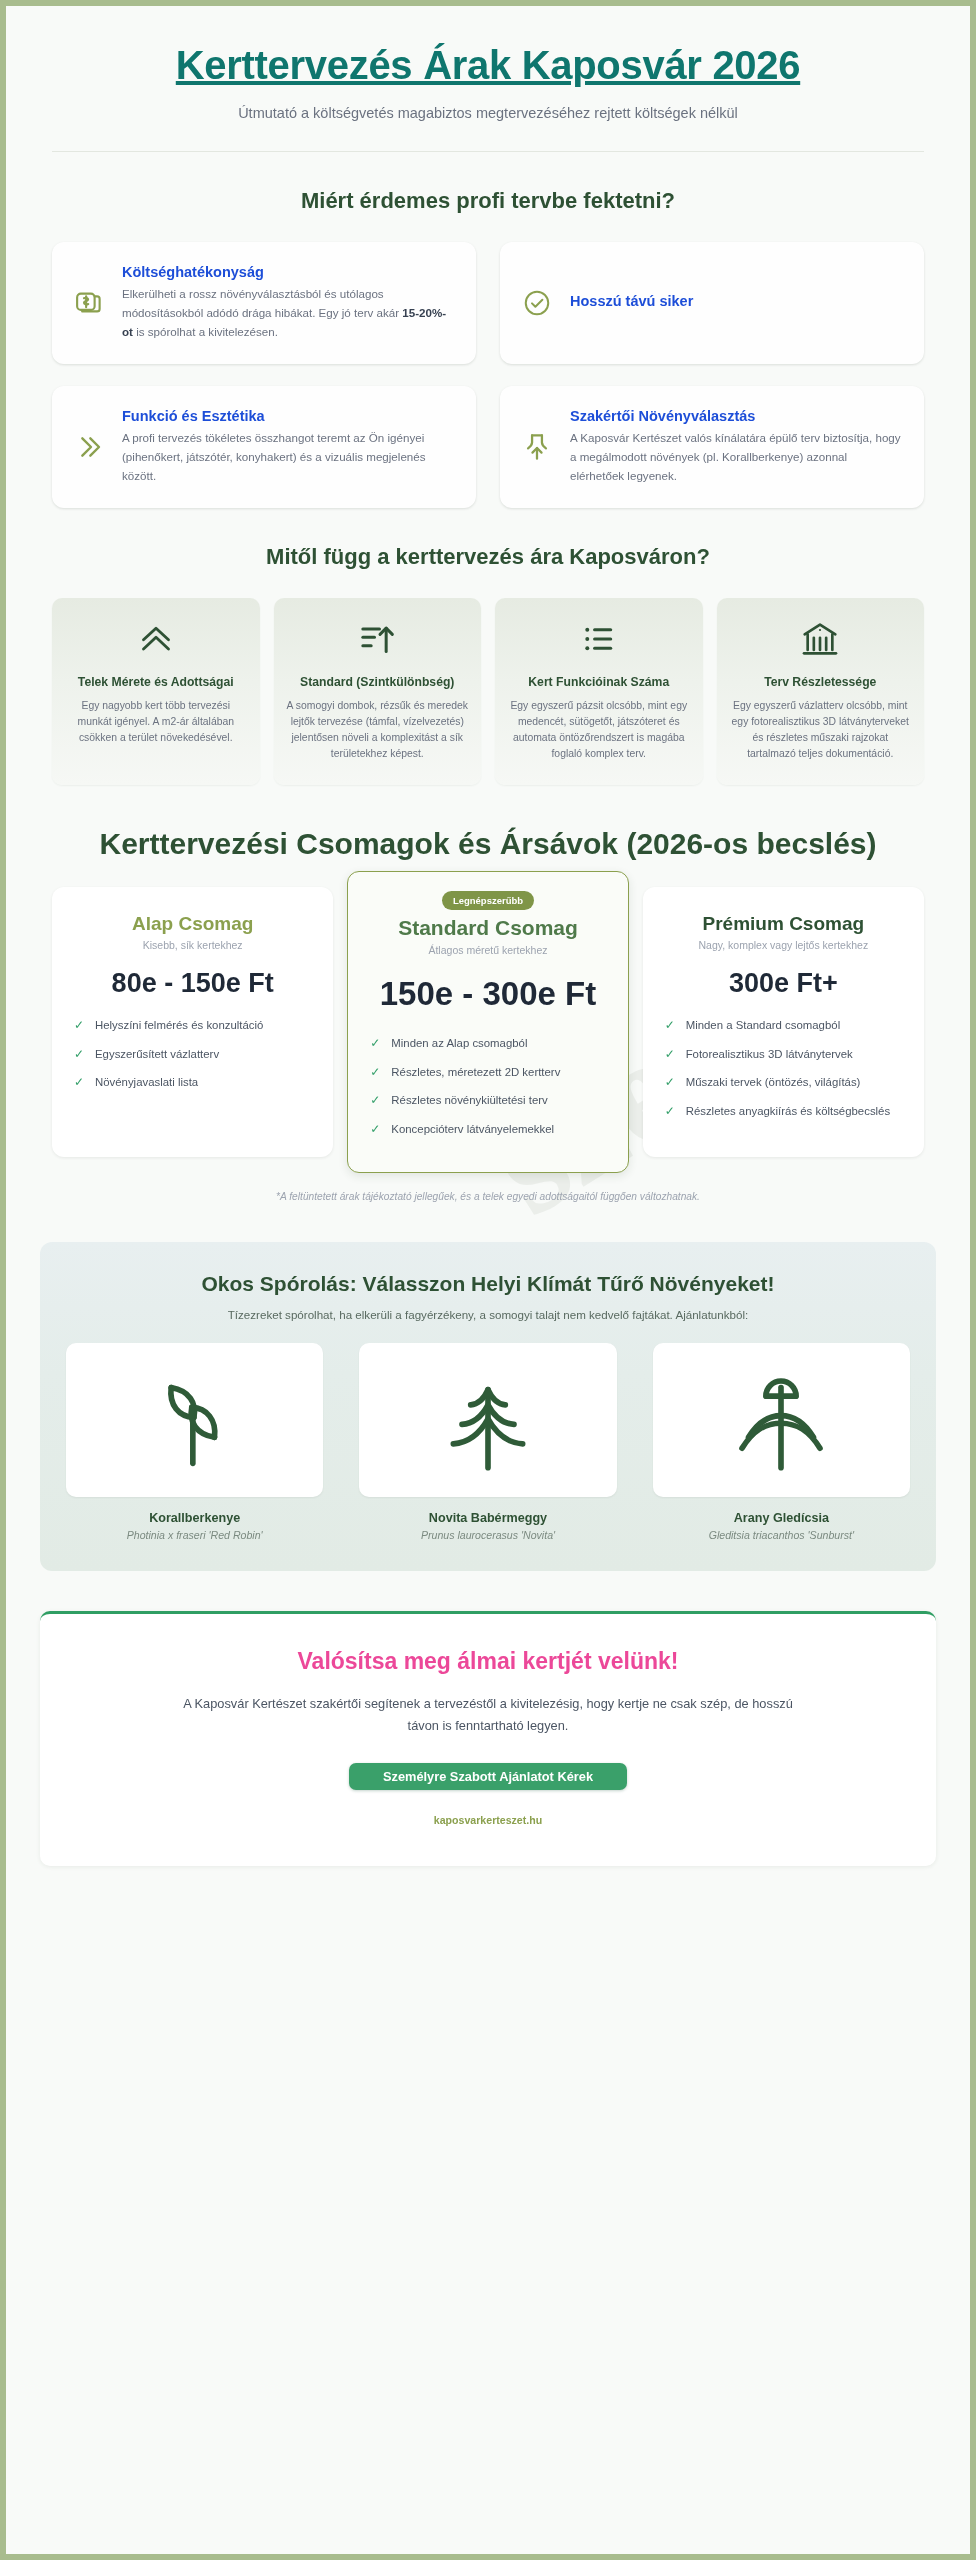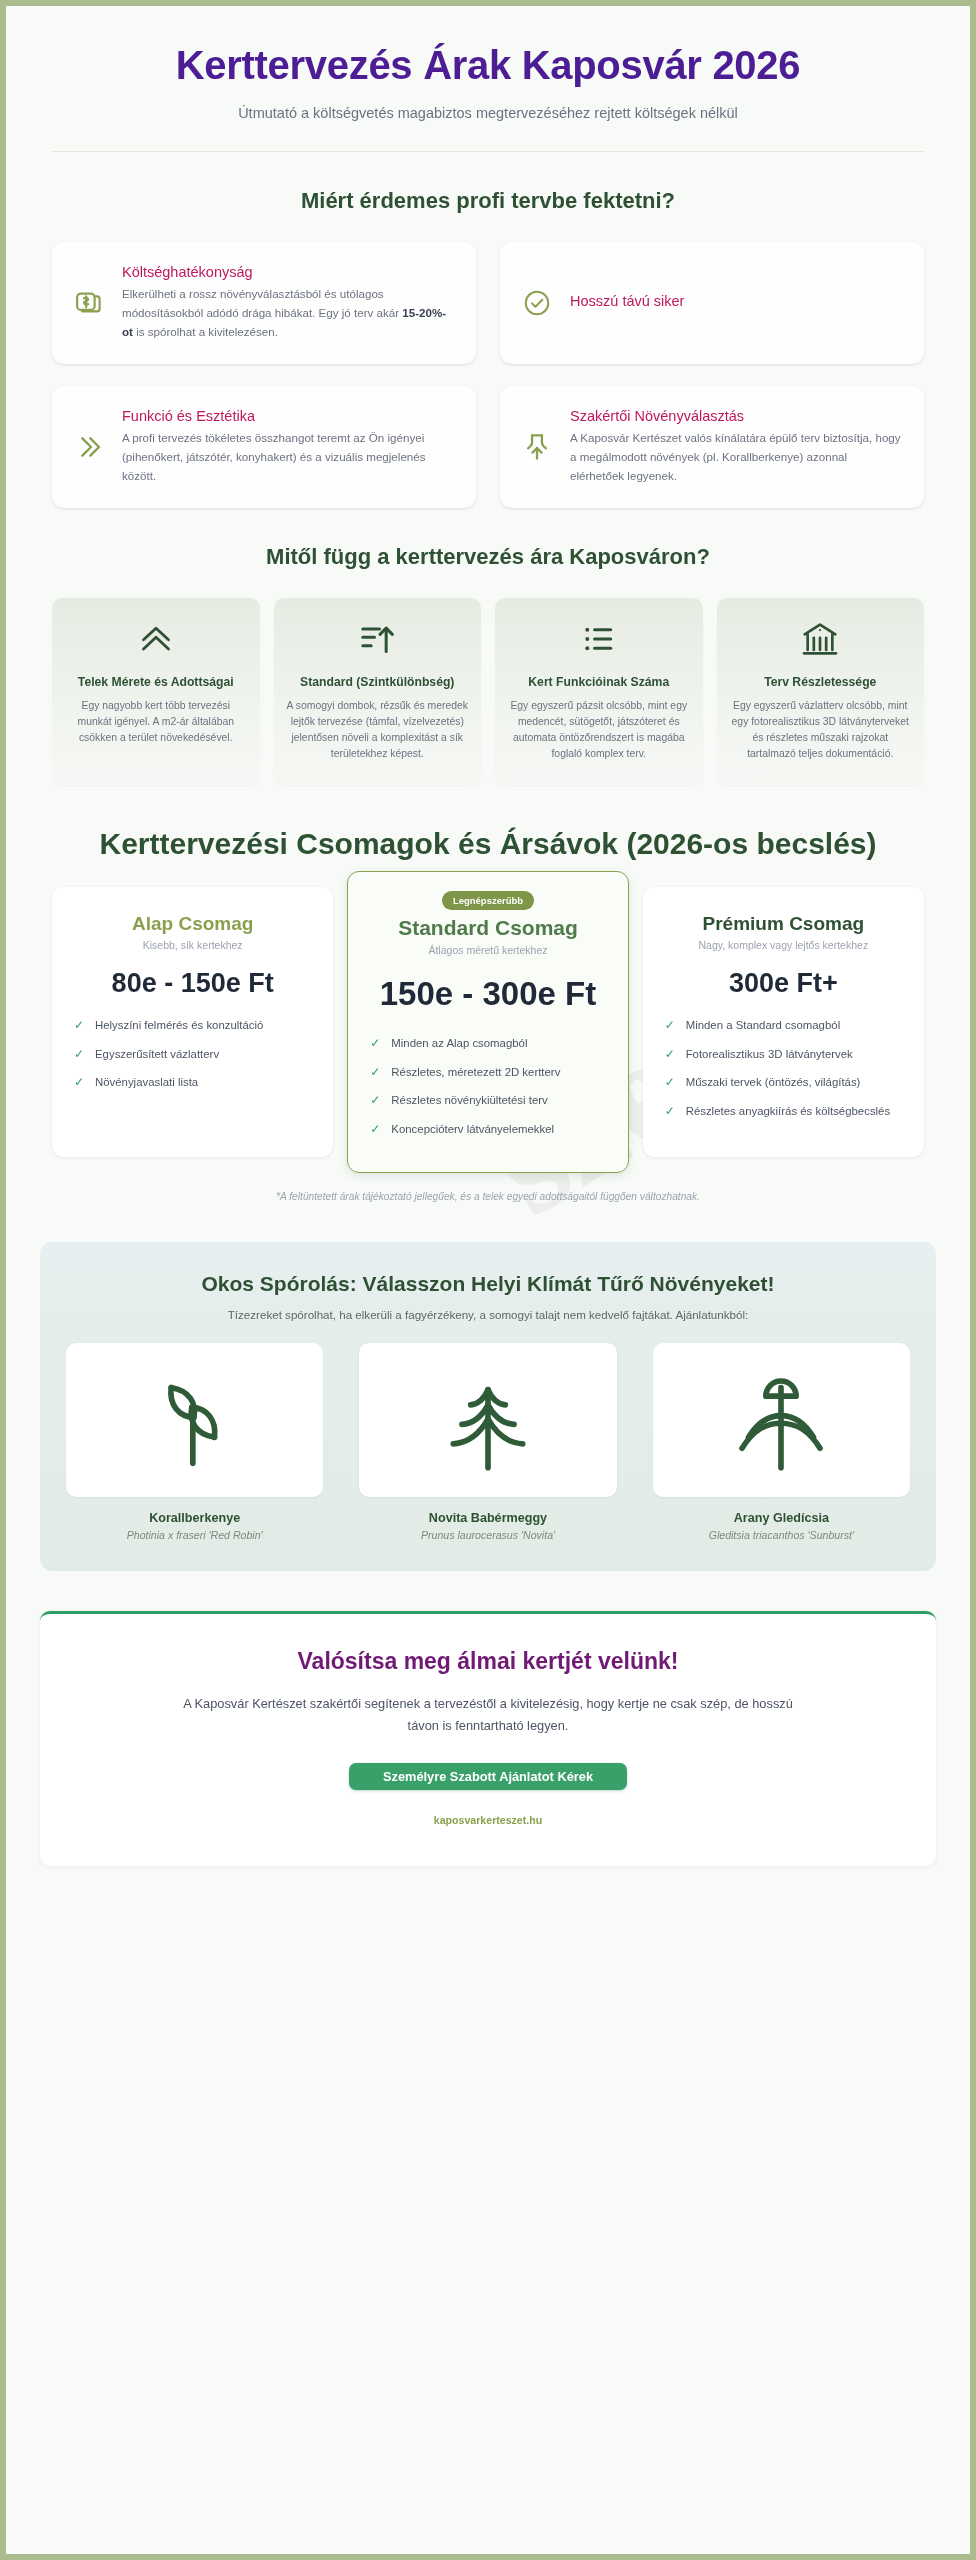--- a/index.html
+++ b/index.html
@@ -54,9 +54,10 @@
   .hero h1 {
     font-size: 40px;
     line-height: 1.18;
-    color: #4c1d95;
+    color: #0f766e;
     letter-spacing: -0.3px;
     font-weight: bold;
+    text-decoration: underline;
   }
   .hero .sub {
     margin-top: 16px;

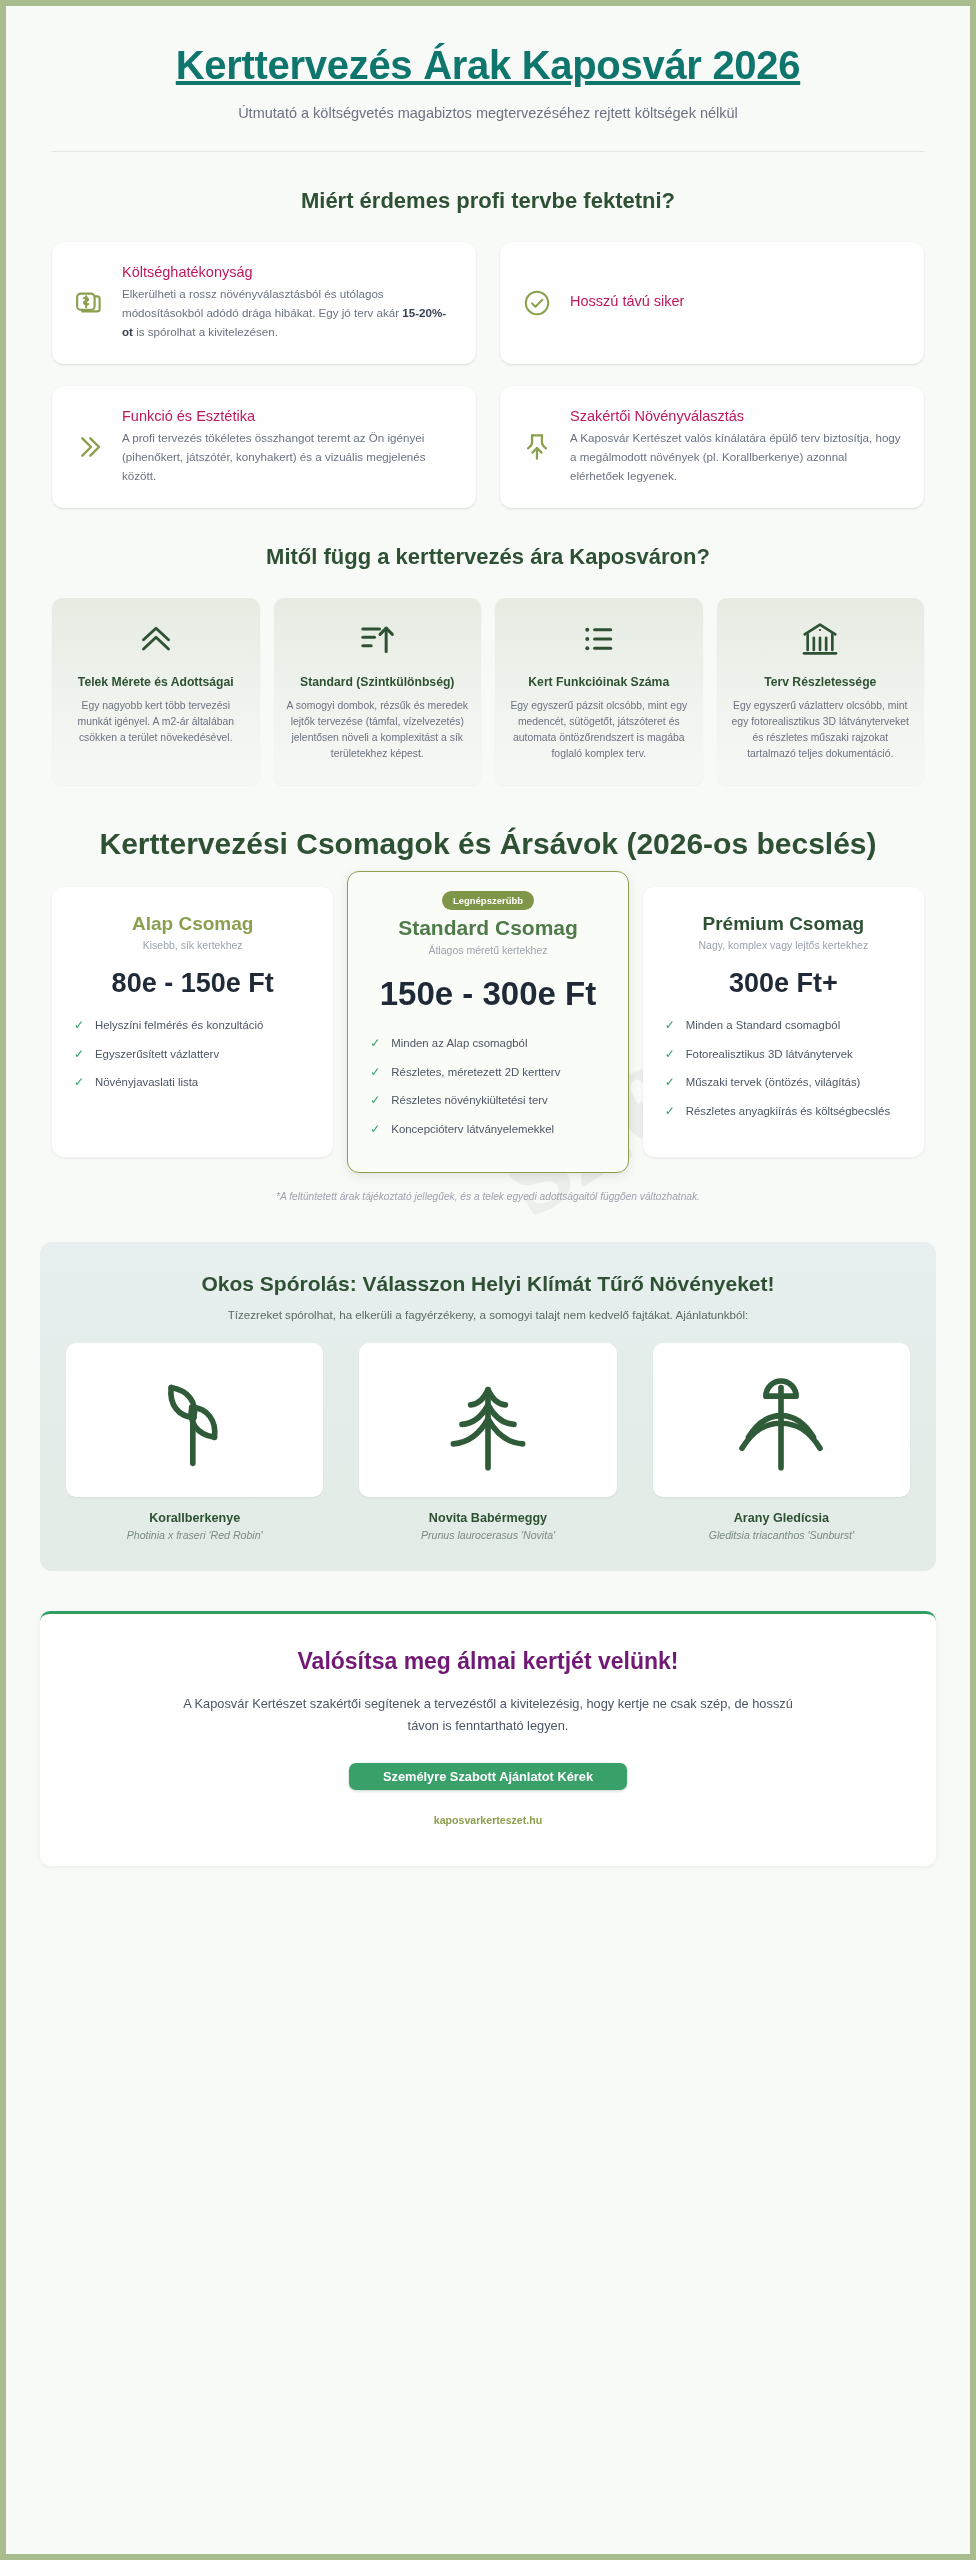--- a/index.html
+++ b/index.html
@@ -113,8 +113,8 @@
   }
   .benefit-card .body h3 {
     font-size: 14.5px;
-    color: #be185d;
-    font-weight: normal;
+    color: #1d4ed8;
+    font-weight: bold;
     margin-bottom: 5px;
   }
   .benefit-card .body p {

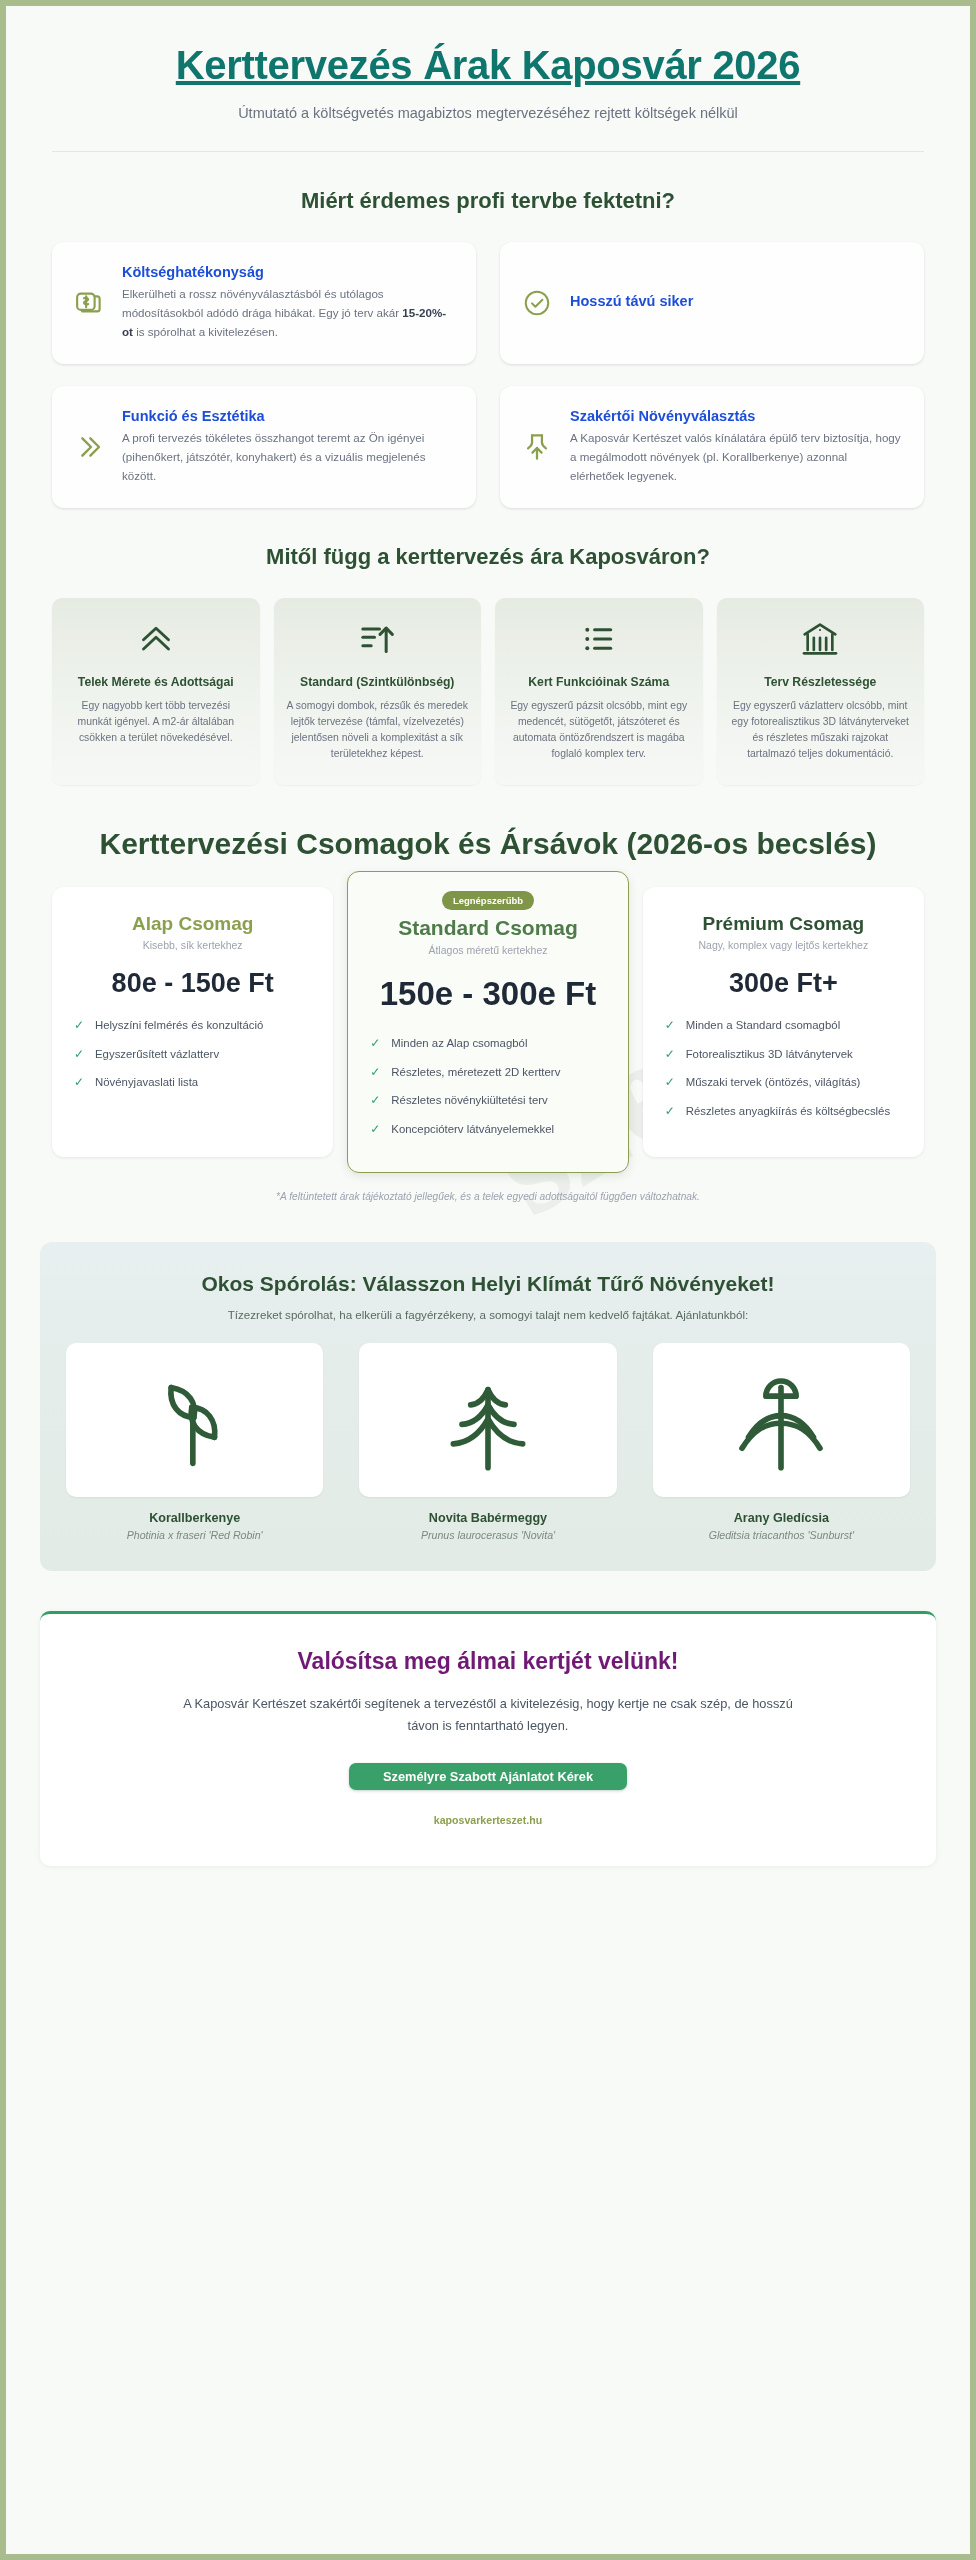--- a/index.html
+++ b/index.html
@@ -302,7 +302,7 @@
   .cta h2 {
     font-size: 23px;
     font-weight: bold;
-    color: #701a75;
+    color: #ec4899;
   }
   .cta p {
     margin: 18px auto 0 auto;

